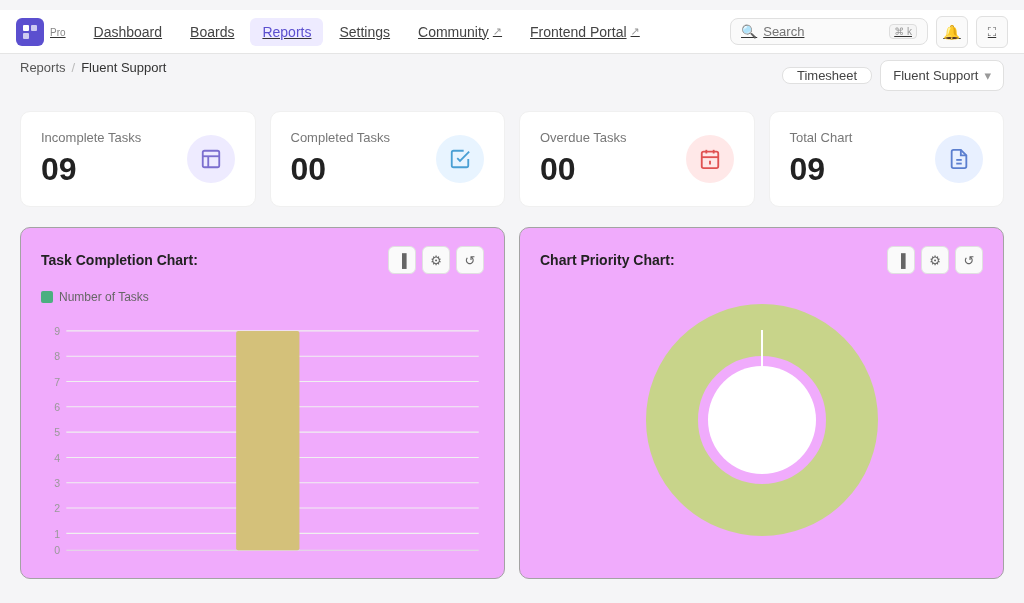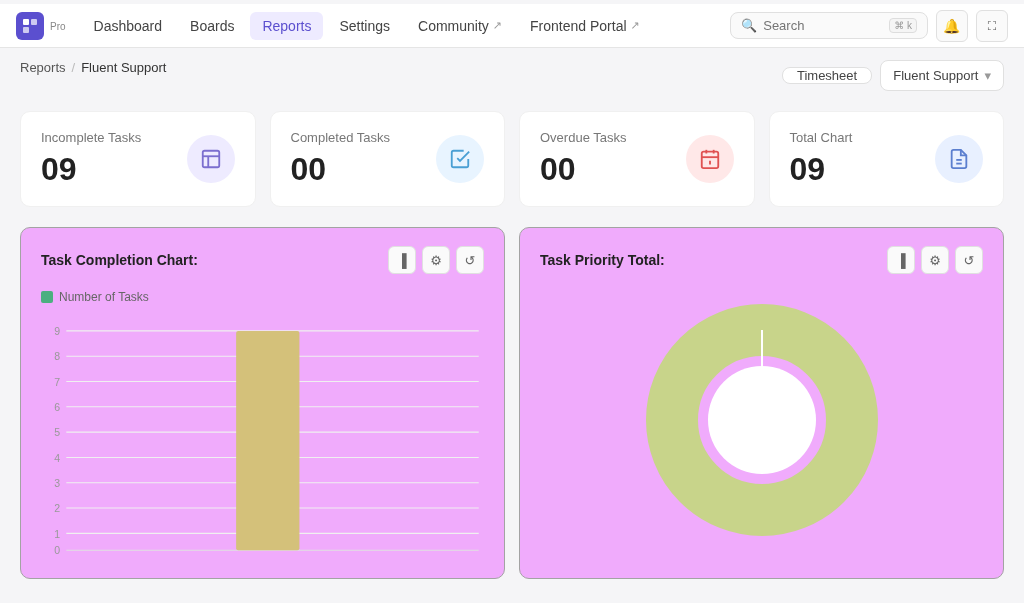--- a/index.html
+++ b/index.html
@@ -9,7 +9,7 @@
     .navbar {
       display: flex; align-items: center; background: #fff;
       border-bottom: 1px solid #e5e5e5; padding: 0 16px; height: 44px;
-      position: sticky; top: 4px; z-index: 100;
+      position: sticky; top: 10px; z-index: 100; text-decoration: underline;
     }
     .navbar-logo {
       display: flex; align-items: center; gap: 6px; margin-right: 16px;

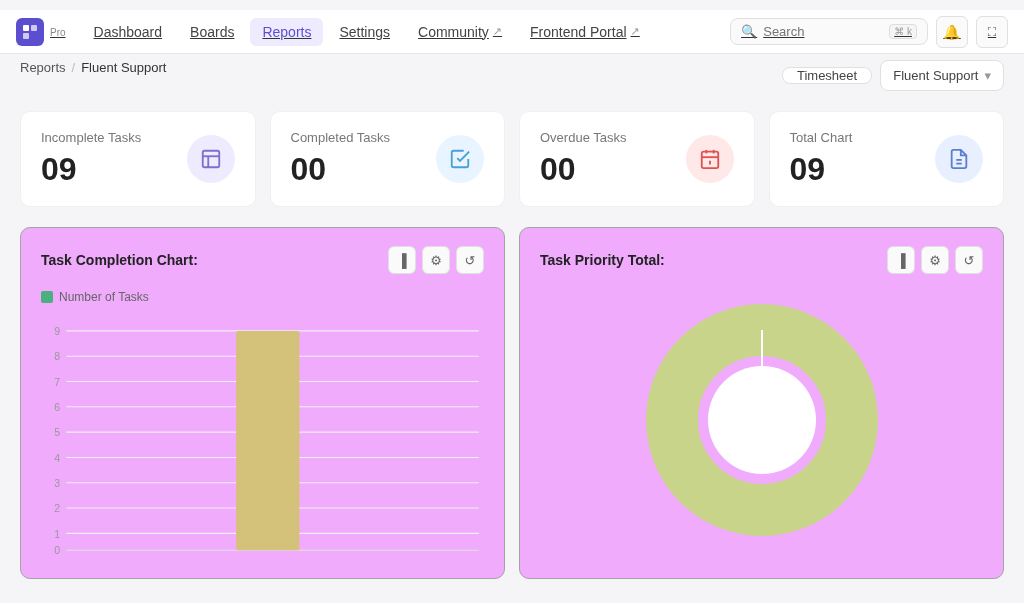--- a/index.html
+++ b/index.html
@@ -328,7 +328,7 @@
 
     <div class="chart-card">
       <div class="chart-header">
-        <span class="chart-title">Task Priority Total:</span>
+        <span class="chart-title">Chart Priority Chart:</span>
         <div class="chart-actions">
           <div class="chart-action-btn">
             <span>▐</span>

